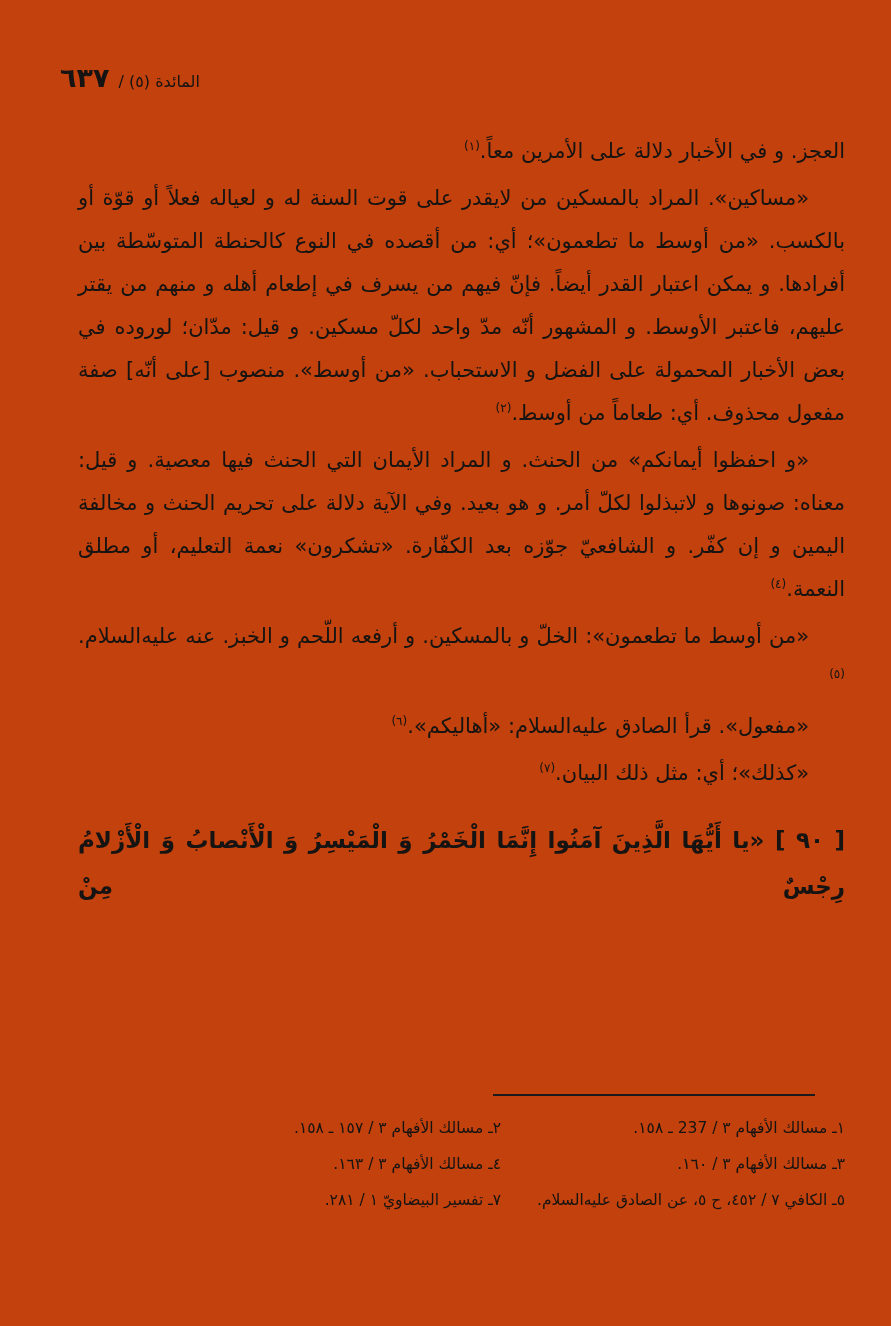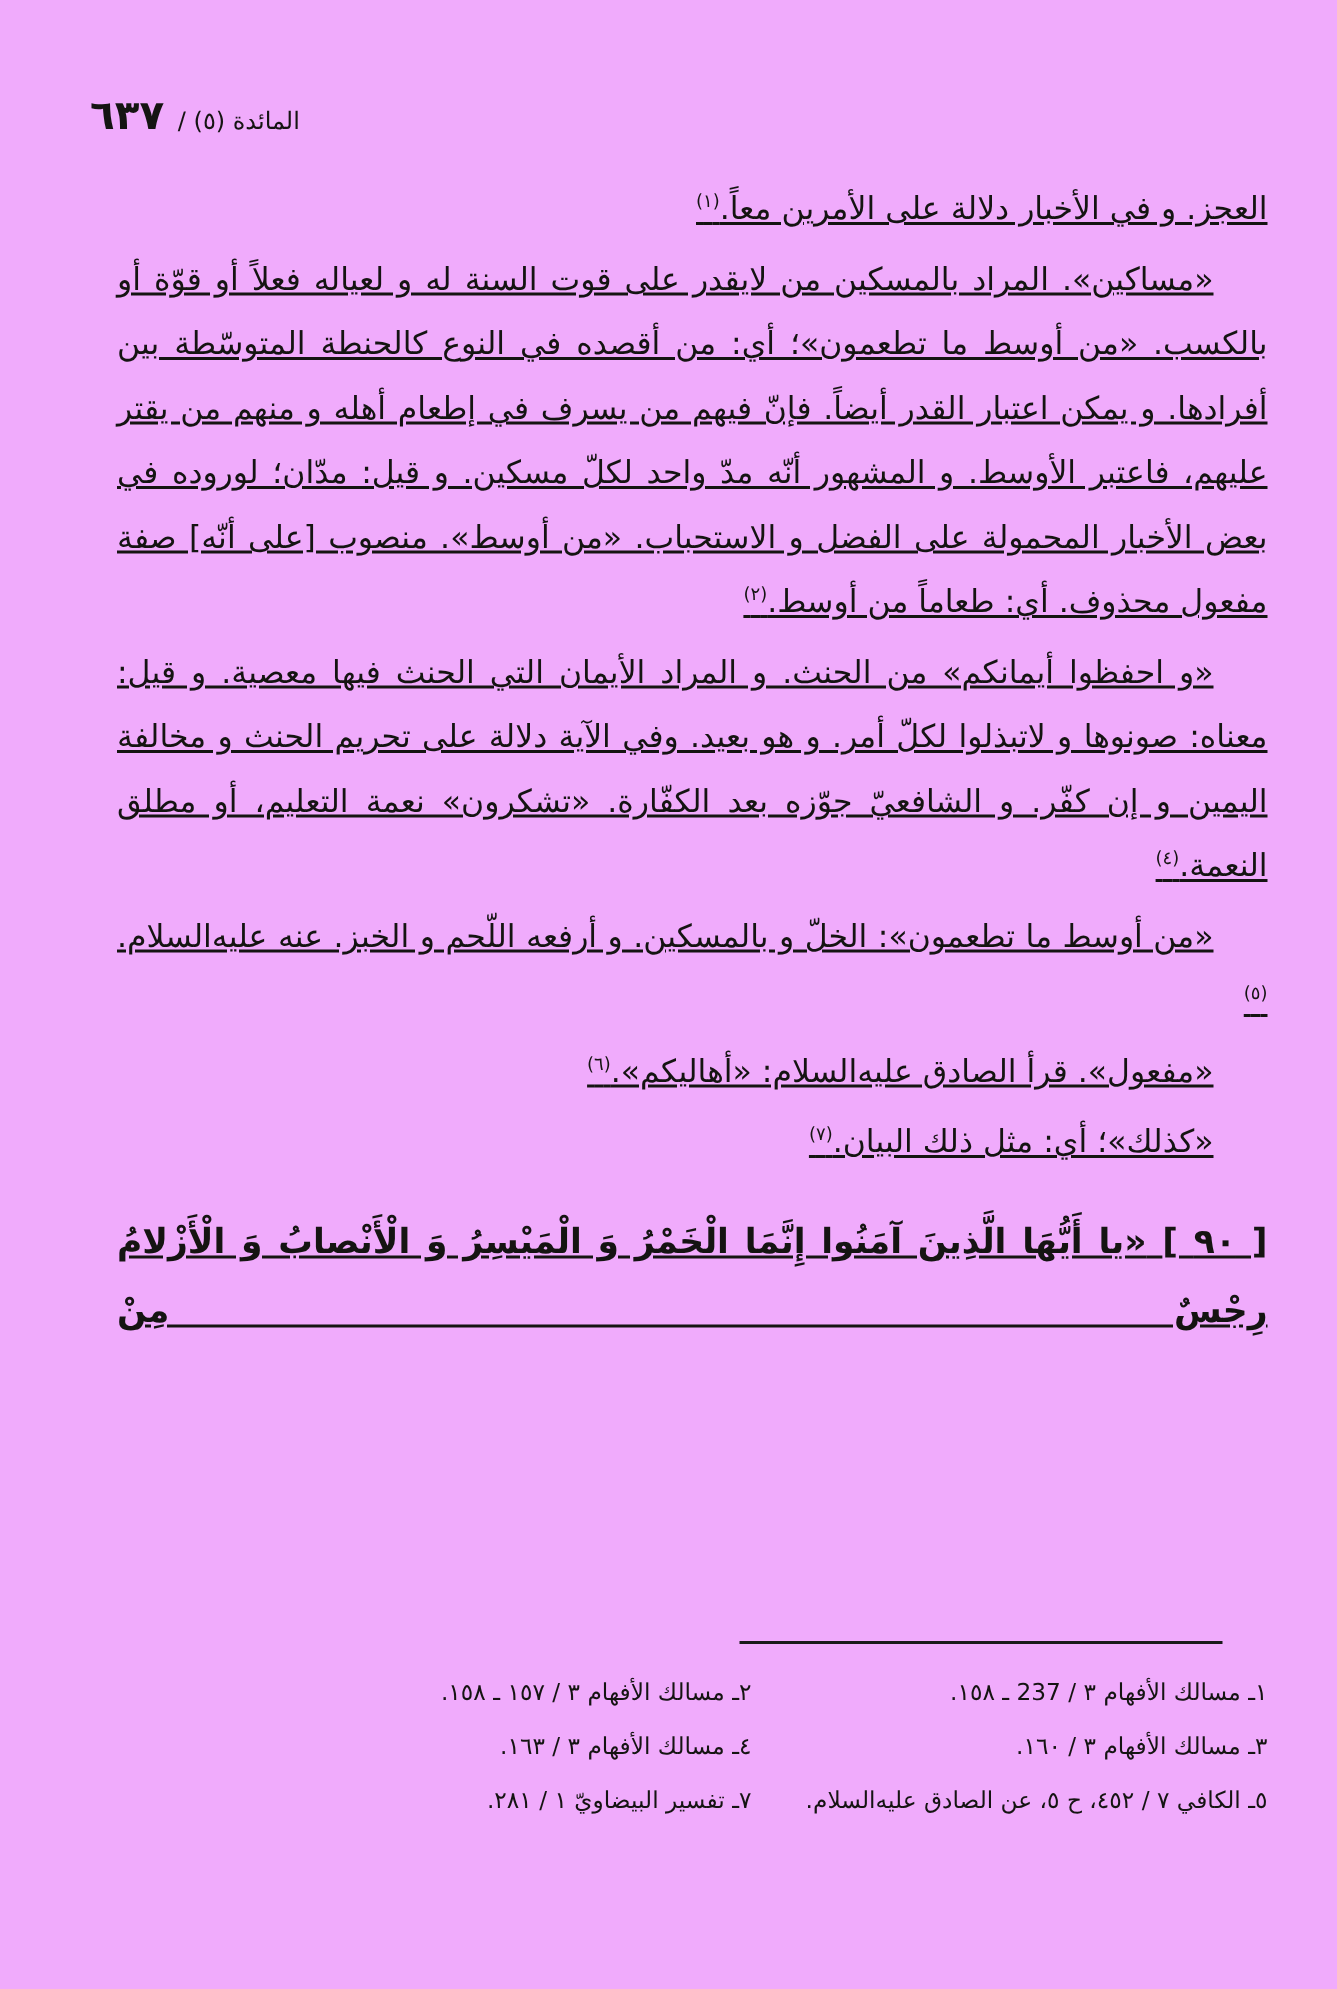--- a/index.html
+++ b/index.html
@@ -11,7 +11,7 @@
     position: relative;
     width: 891px;
     height: 1326px;
-    background: #f0abfc;
+    background: #c2410c;
     font-family: "DejaVu Sans", sans-serif;
     color: #151412;
     overflow: hidden;

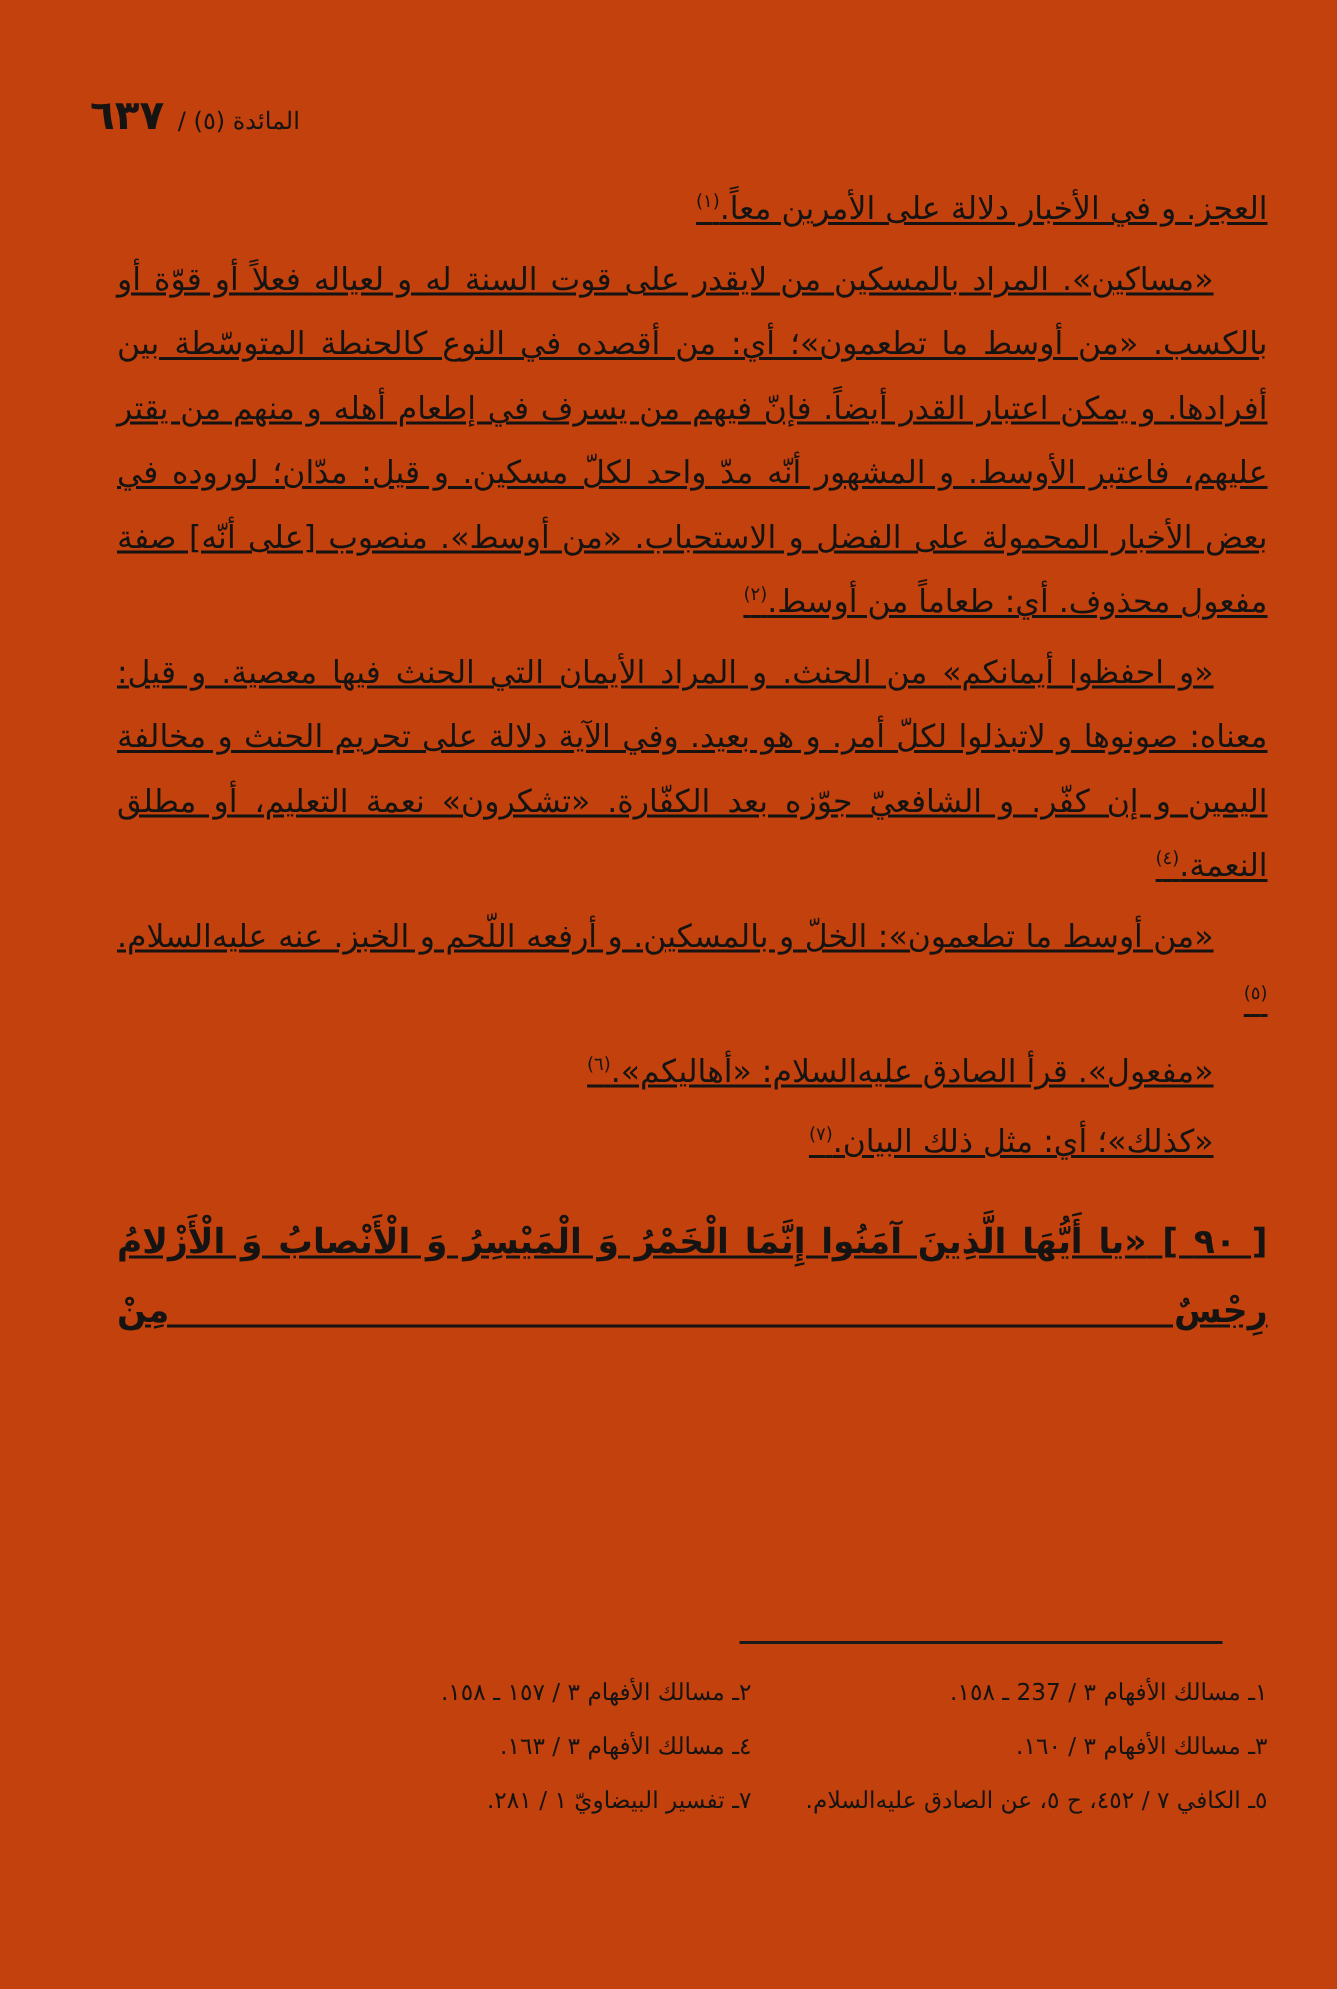--- a/index.html
+++ b/index.html
@@ -38,14 +38,13 @@
   
   .body-text {
     position: absolute;
-    top: 118px;
+    top: 130px;
     right: 46px;
     width: 767px;
     direction: rtl;
     text-align: justify;
     font-size: 21px;
     line-height: 43px;
-    text-decoration: underline;
   }
   .body-text p {
     margin: 0 0 4px 0;

